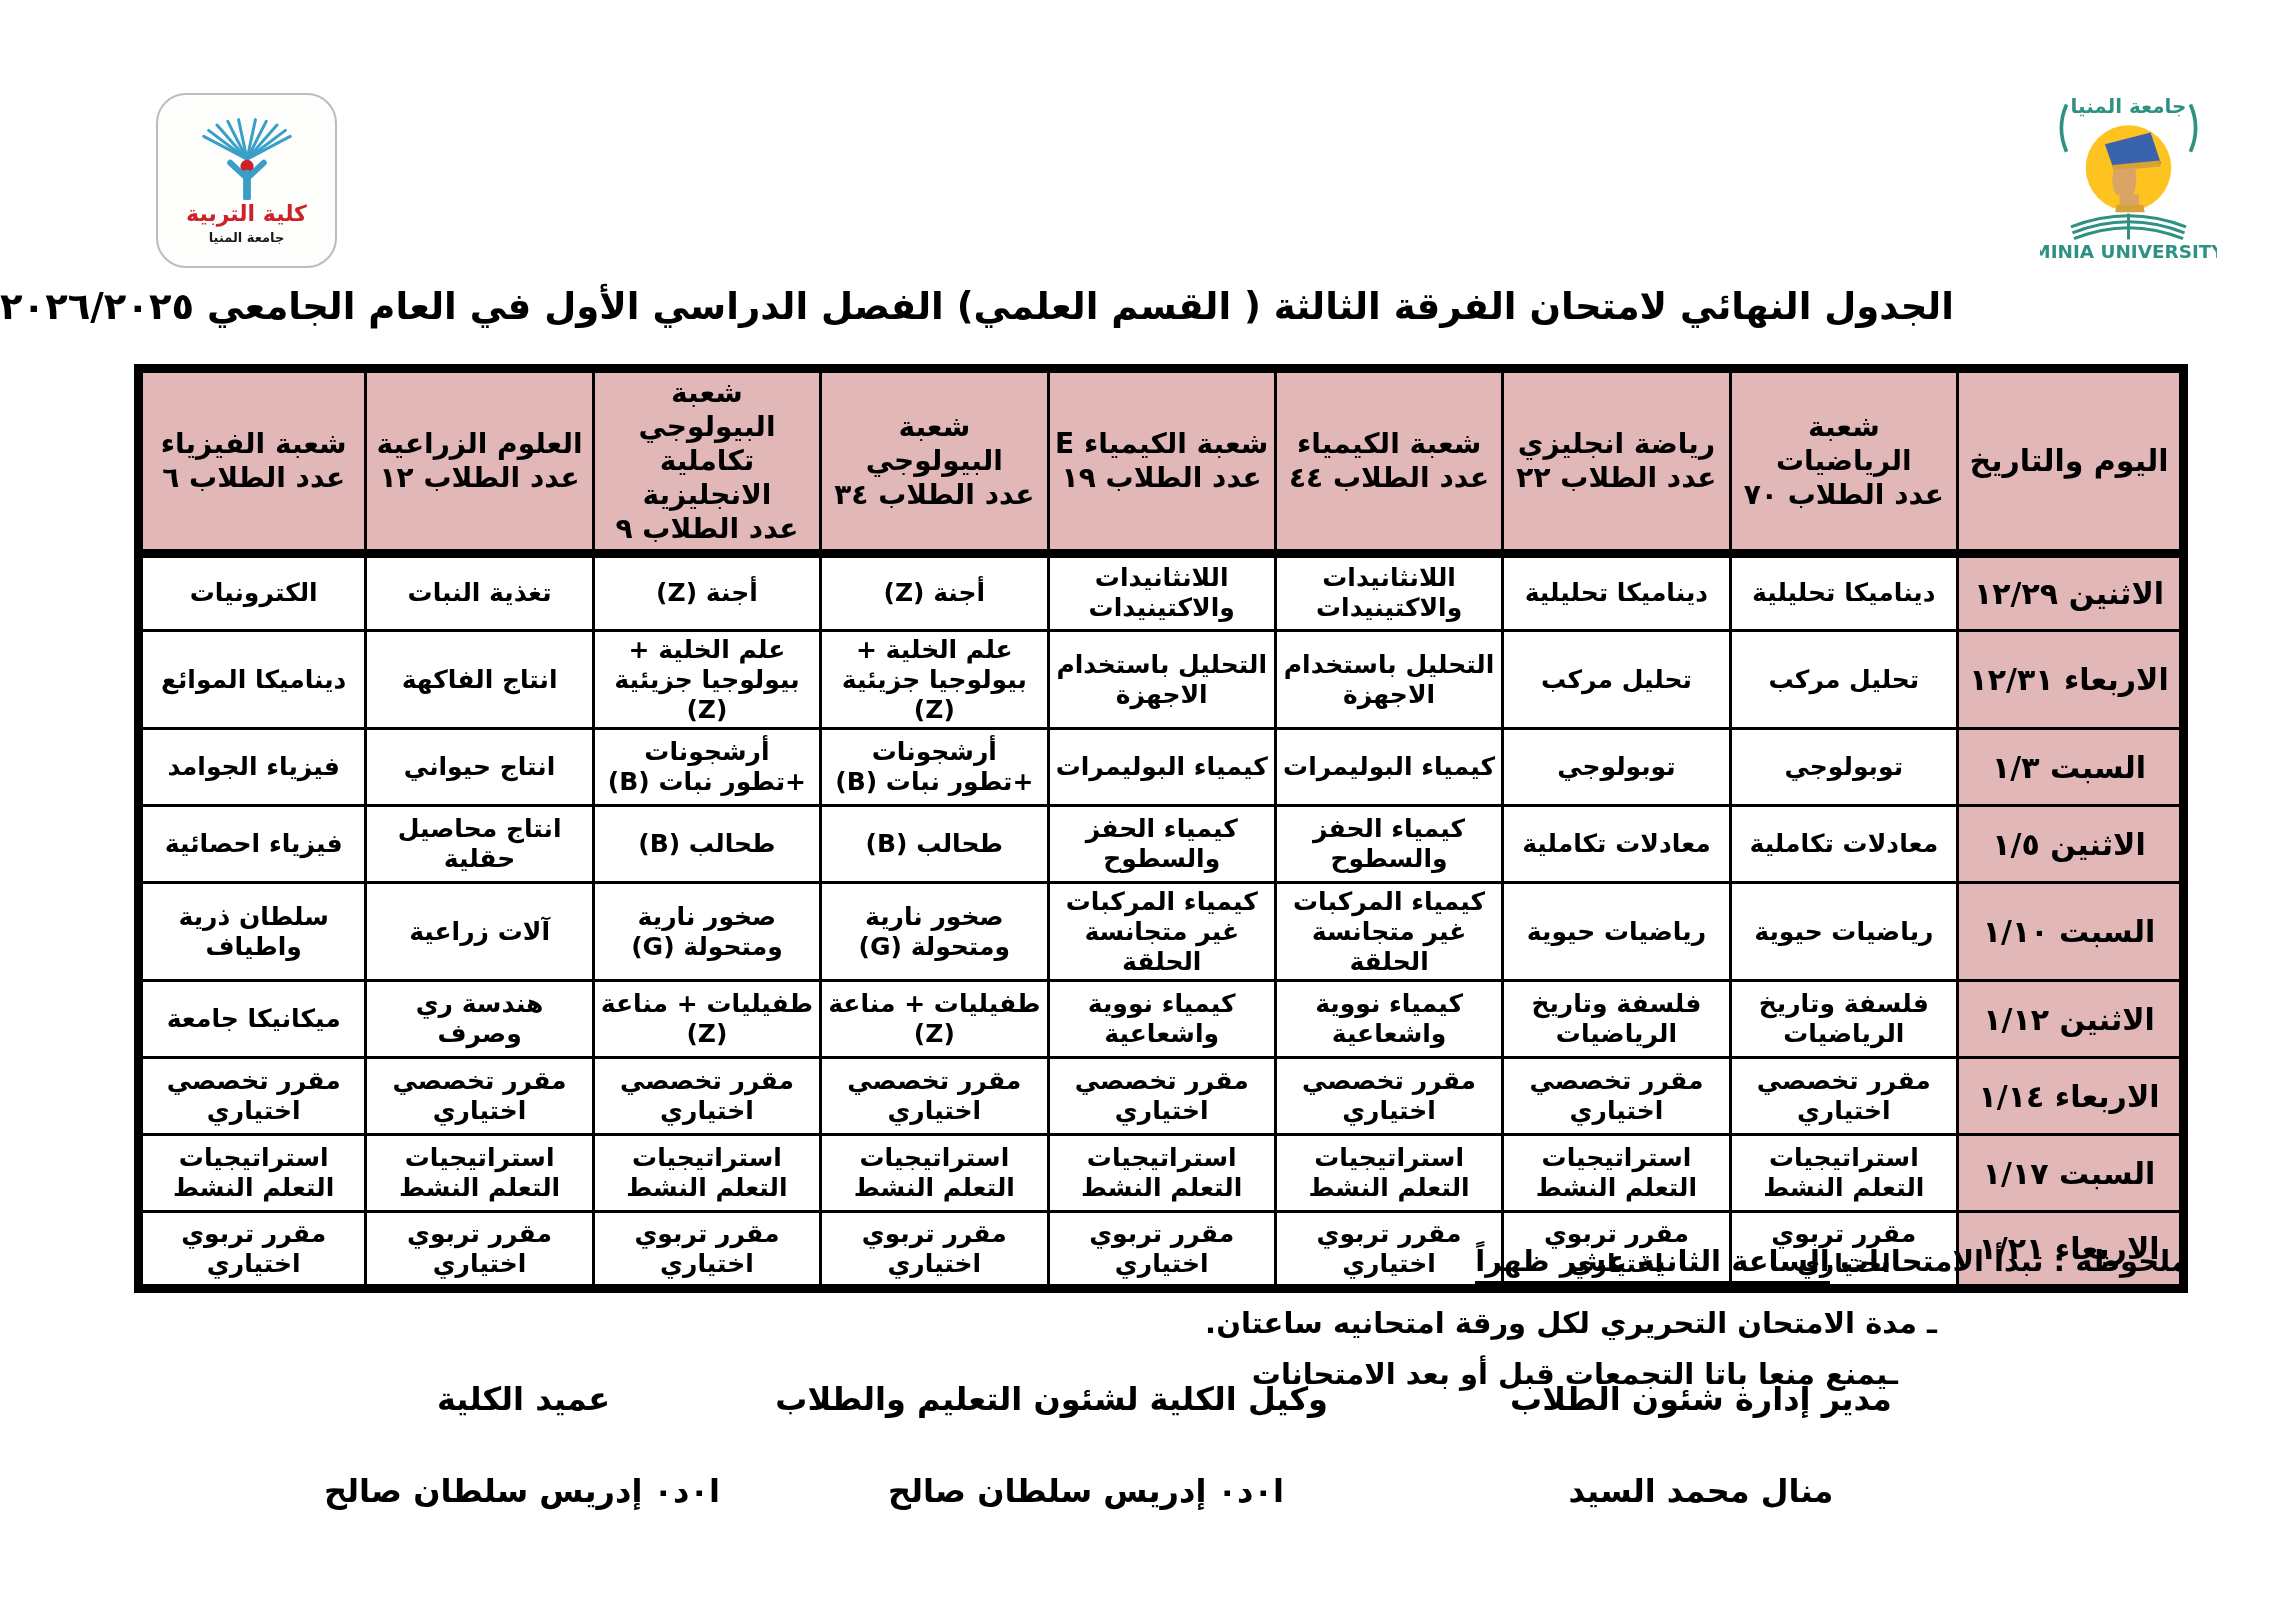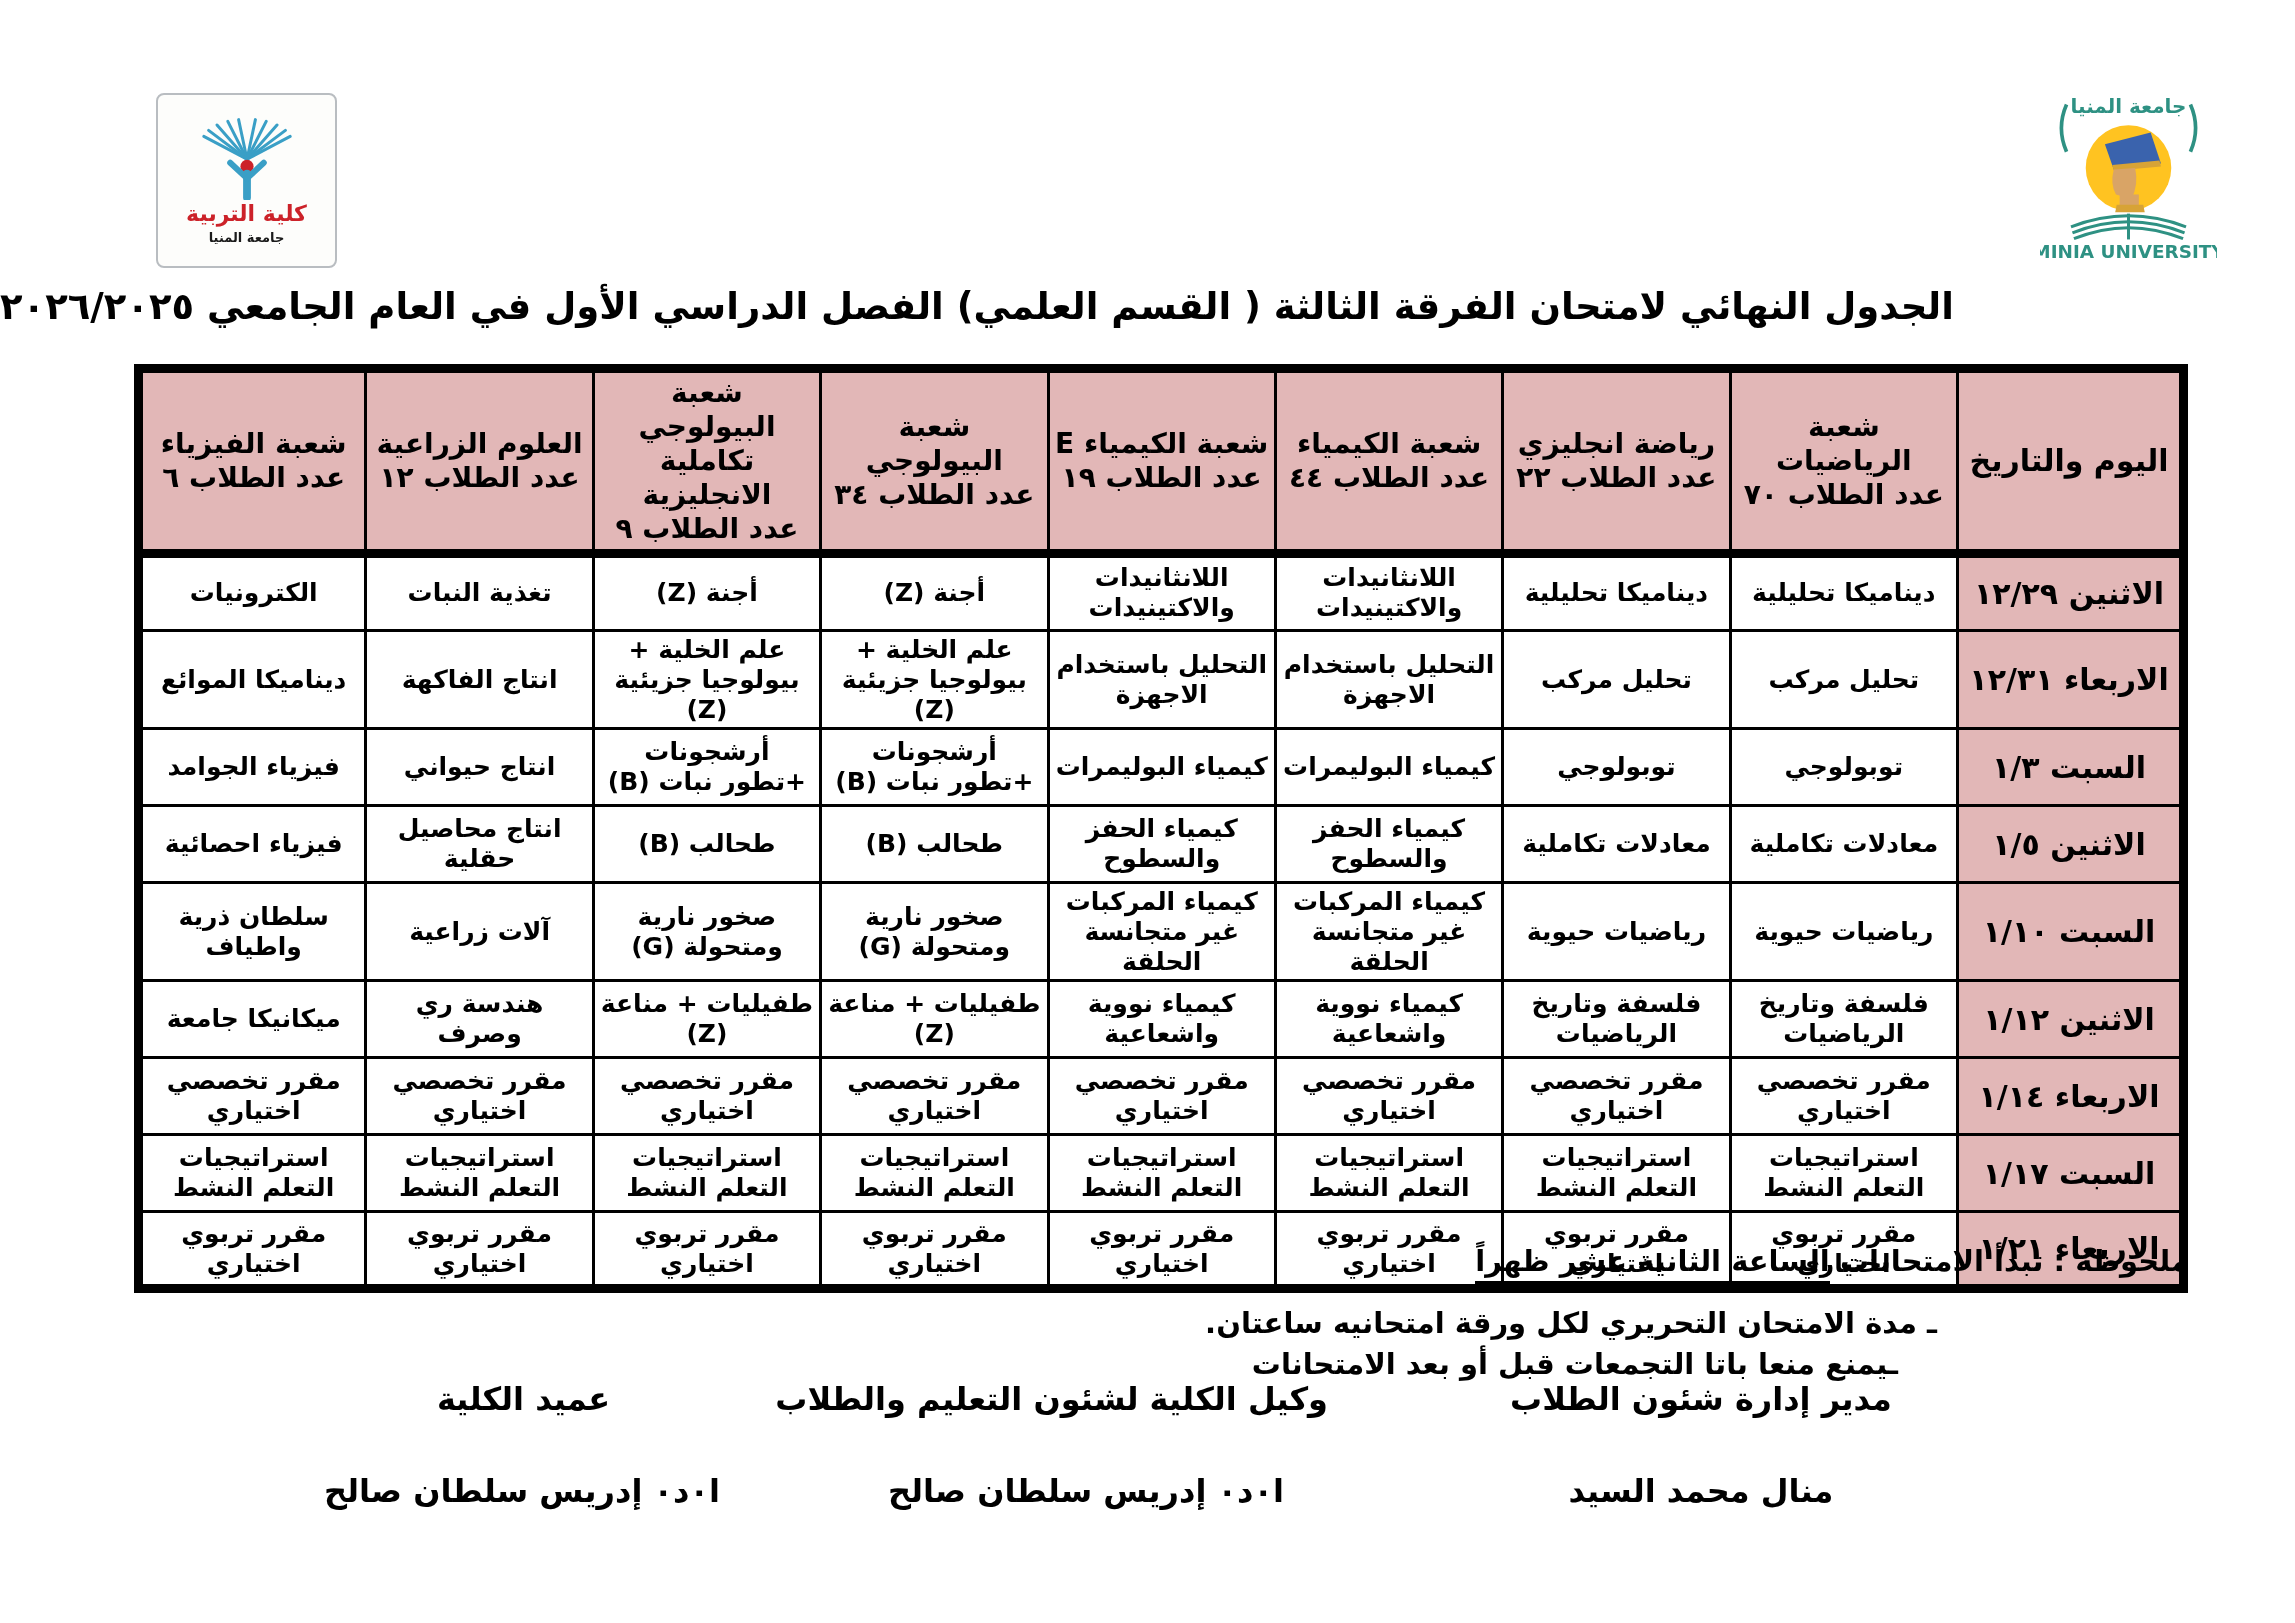--- a/index.html
+++ b/index.html
@@ -10,7 +10,7 @@
   
   .faculty-logo {
     position:absolute; left:156px; top:93px; width:181px; height:175px;
-    border:2.6px solid #b9bdc1; border-radius:8px; background:#fdfdfb;
+    border:2.6px solid #b9bdc1; border-radius:30px; background:#fdfdfb;
     display:flex; flex-direction:column; align-items:center; justify-content:center;
     padding:5.2px 3.9px;
   }

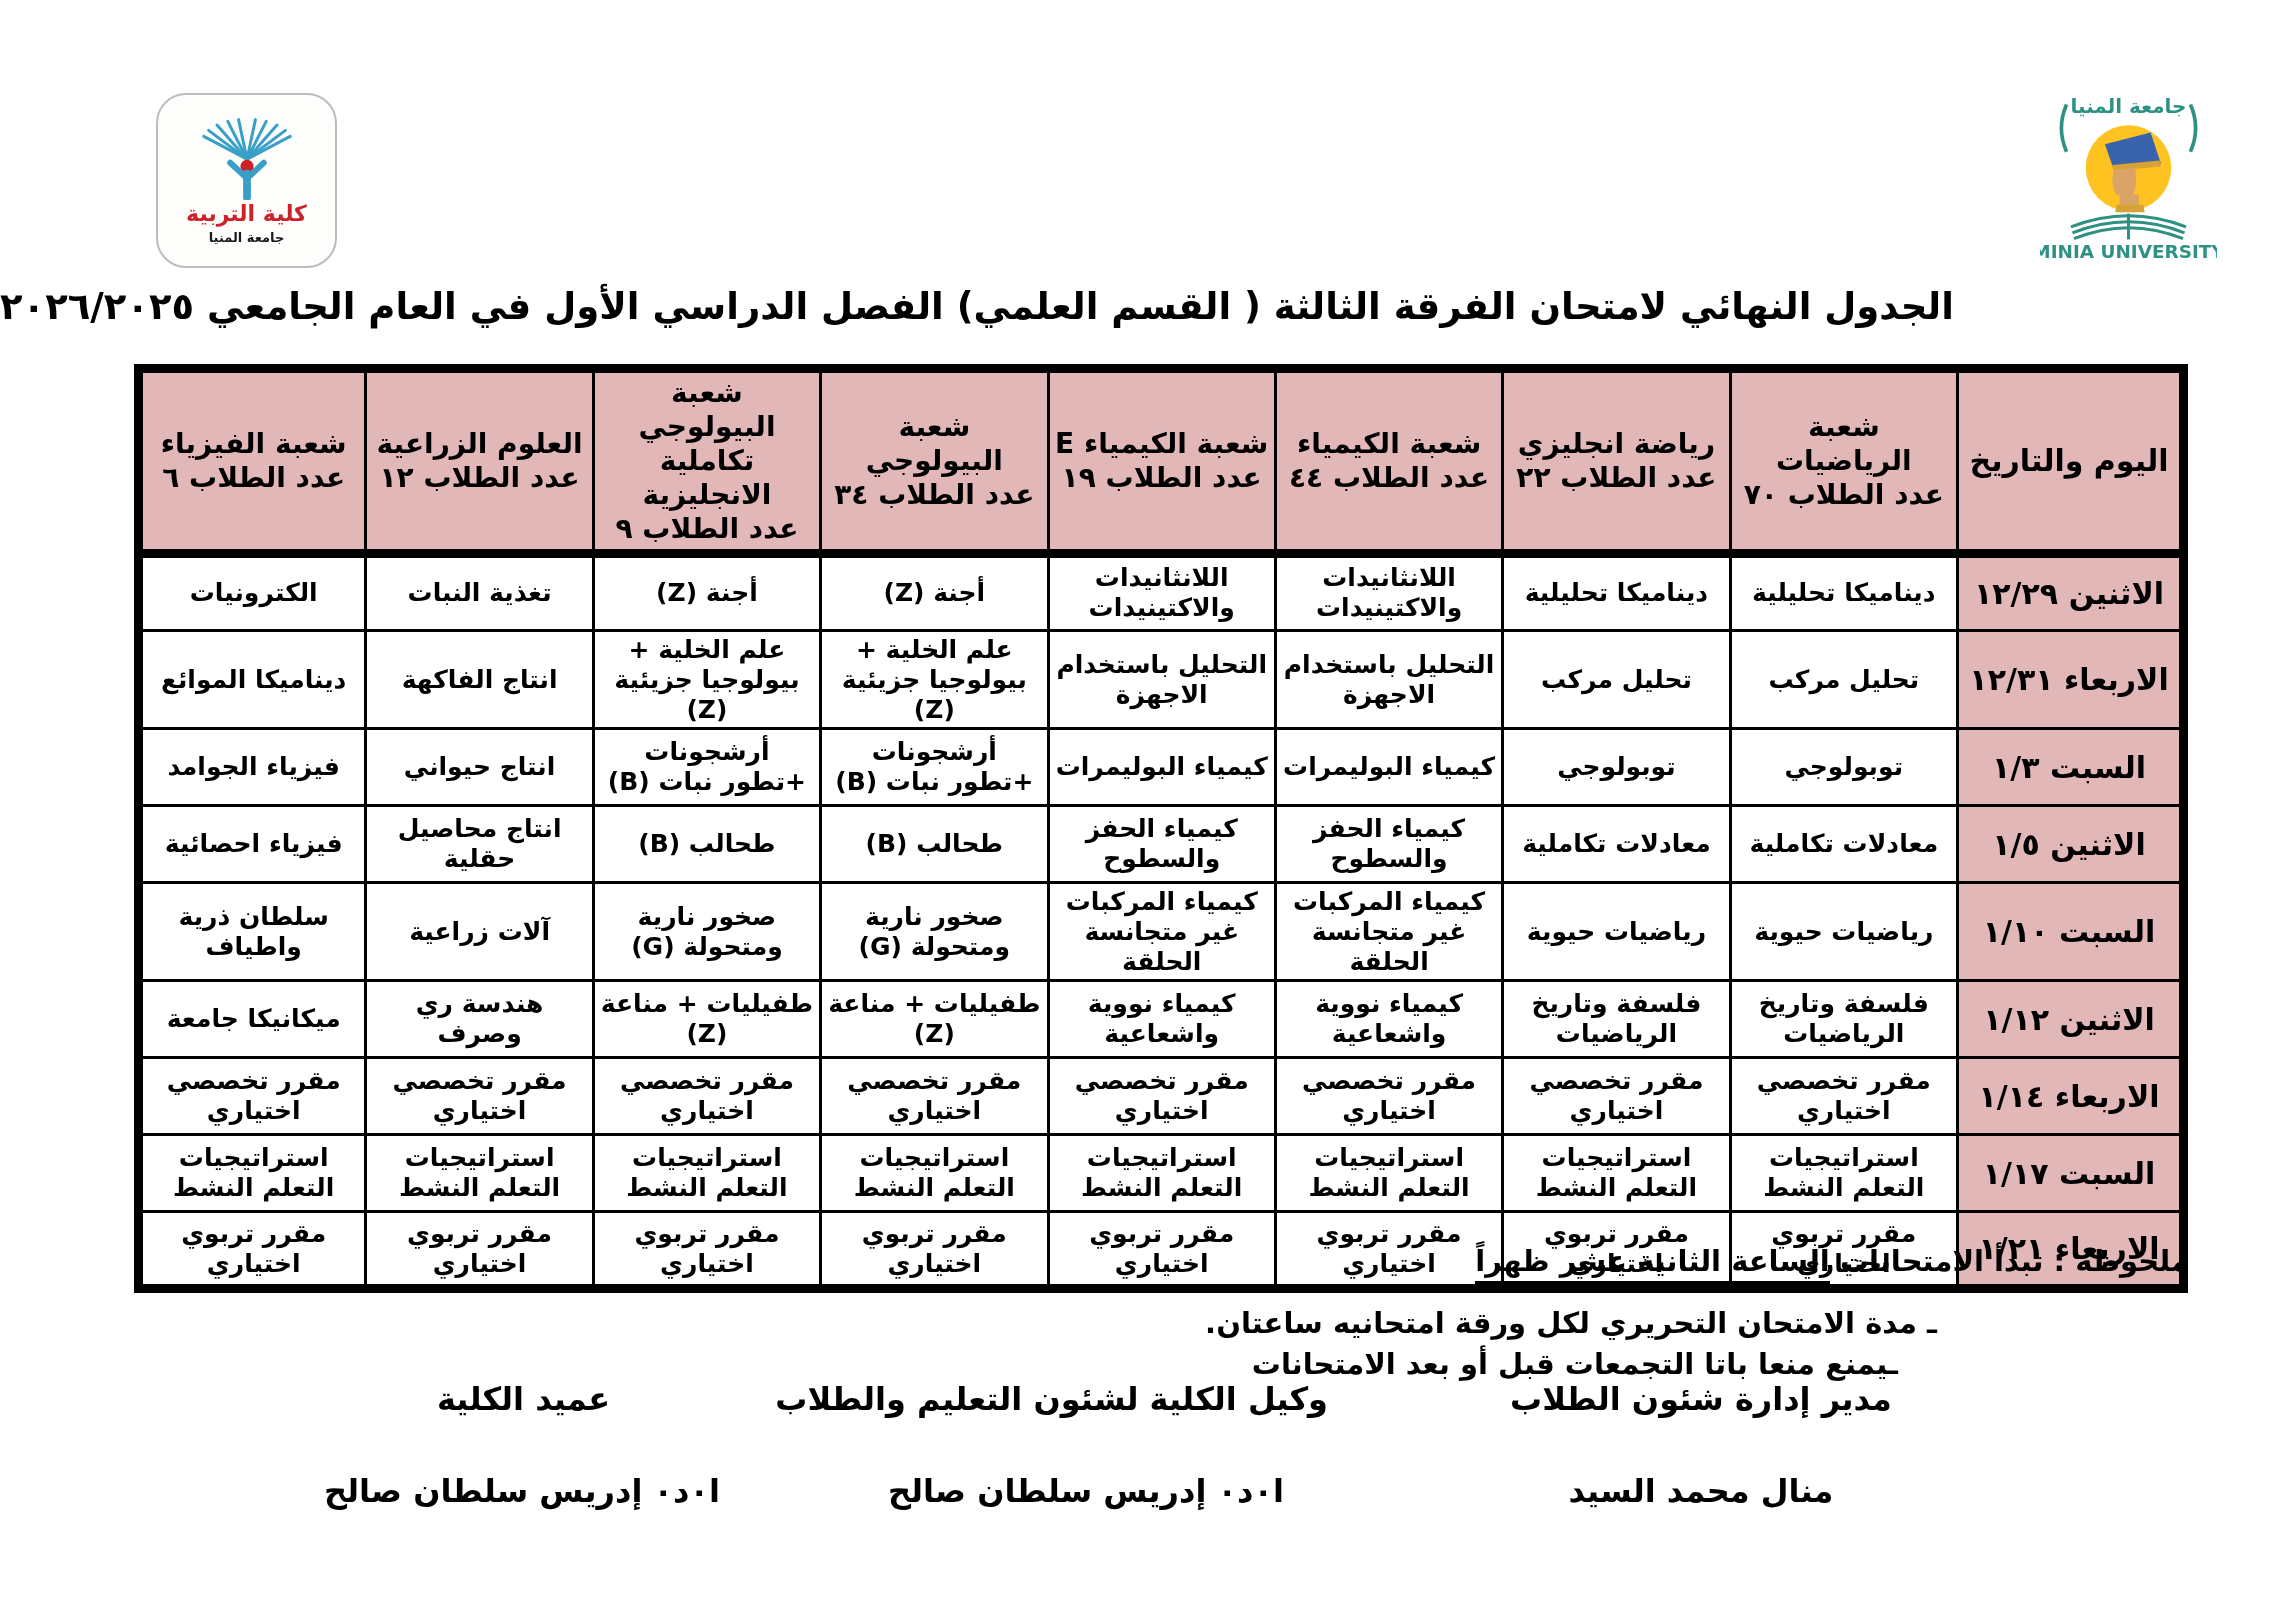--- a/index.html
+++ b/index.html
@@ -53,7 +53,7 @@
            font-weight:700; font-size:29px; color:#000; }
   .notes .underl { border-bottom:5.9px solid #000; padding-bottom:3.3px; }
   .notes .note2 { margin-top:27.5px; margin-right:252px; }
-  .notes .note3 { margin-top:7px; margin-right:291px; }
+  .notes .note3 { margin-top:17px; margin-right:291px; }
 
   
   .sig { position:absolute; top:1380px; text-align:center; direction:rtl; font-weight:700; color:#000; }

